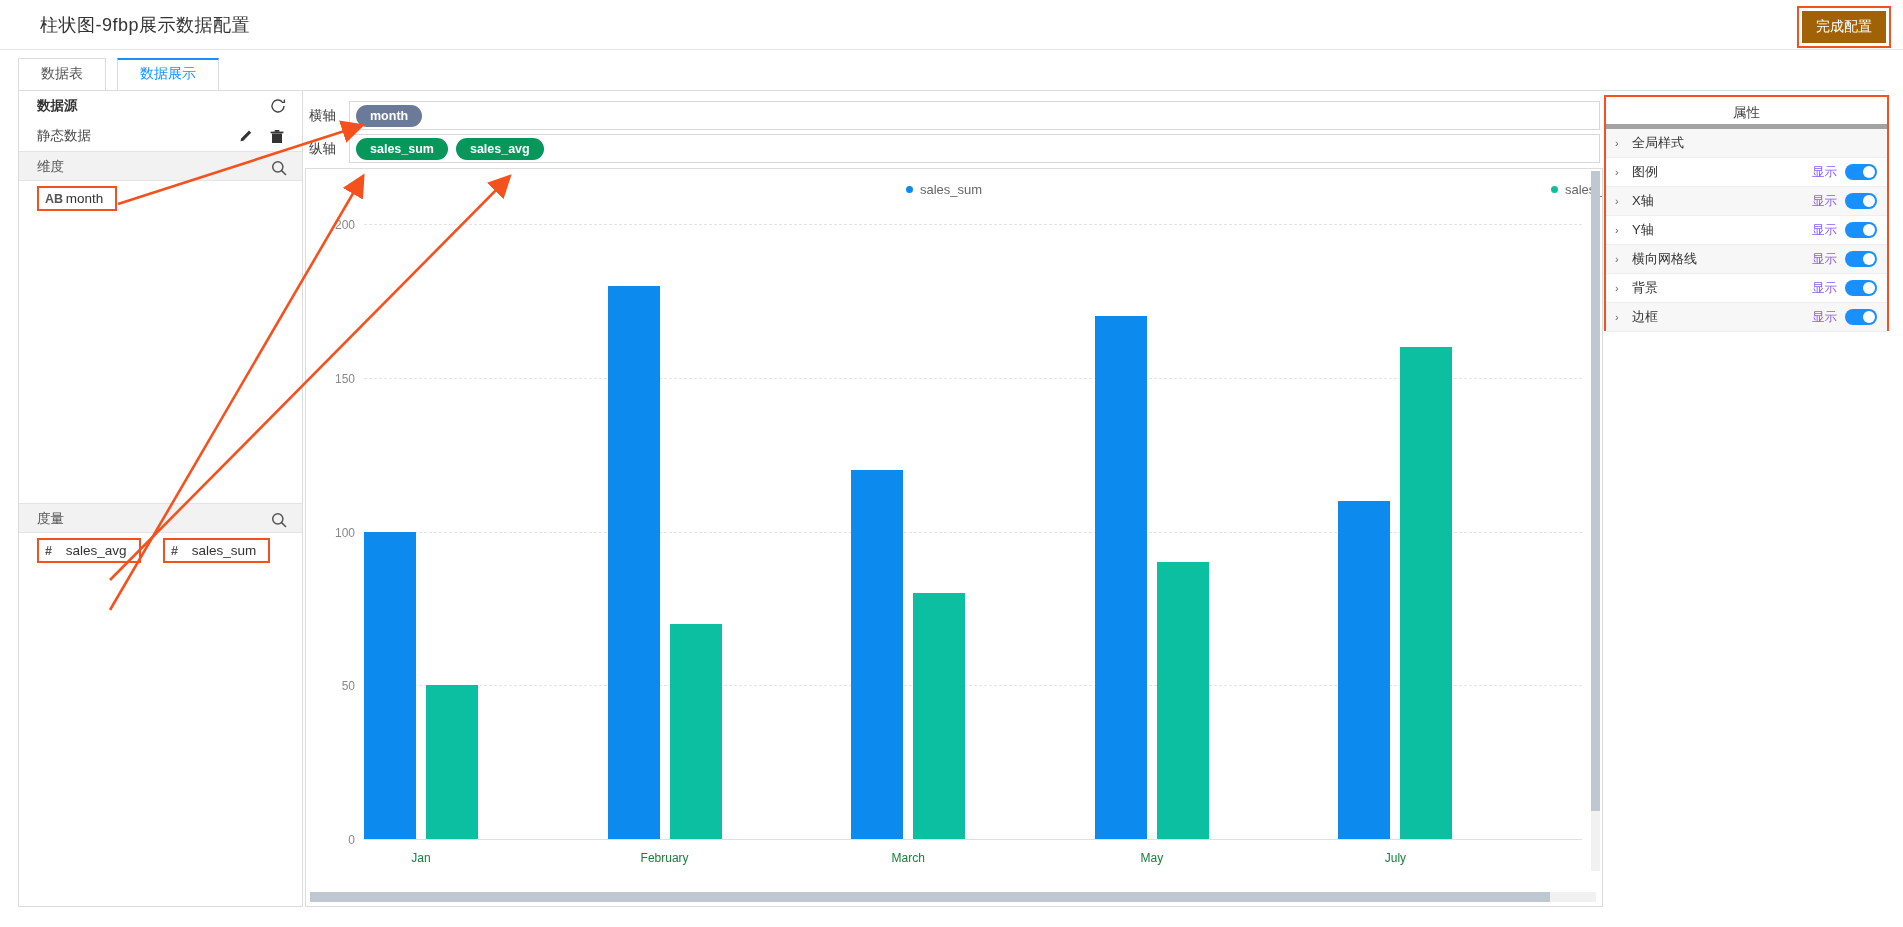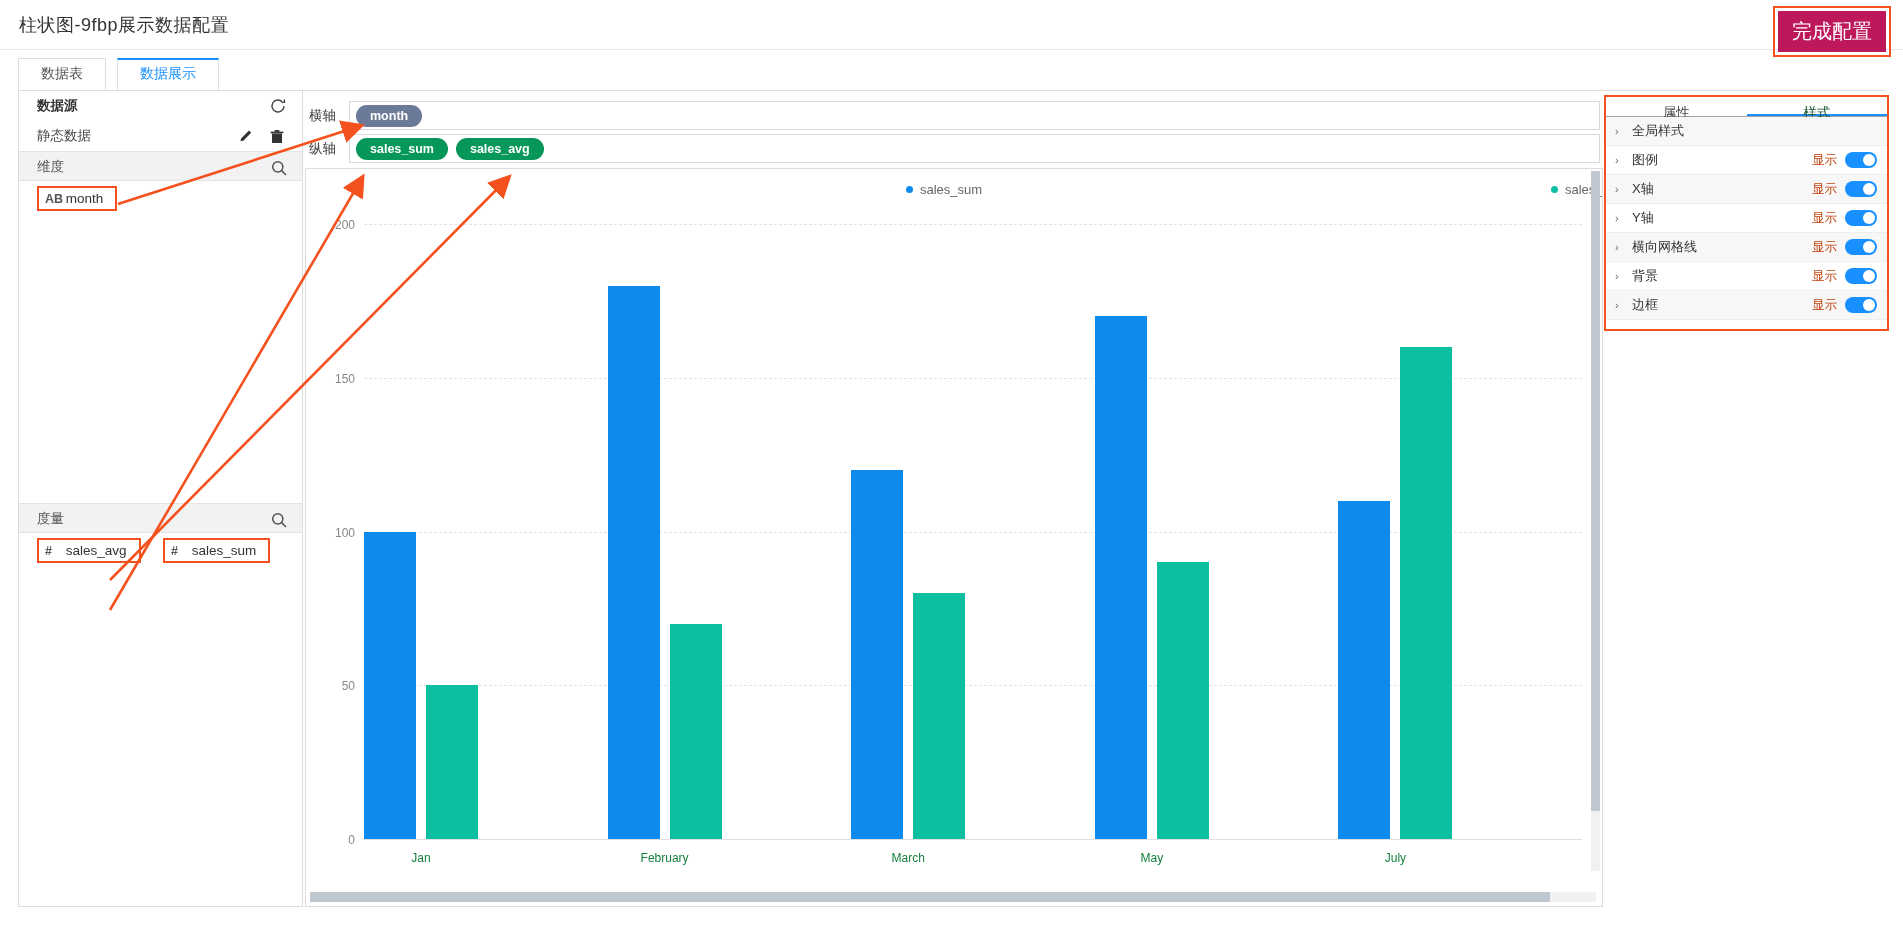--- a/index.html
+++ b/index.html
@@ -24,7 +24,7 @@
     background: #fff;
   }
   .header-title {
-    position: absolute; left: 19px; top: 13px;
+    position: absolute; left: 40px; top: 13px;
     font-size: 18px; color: #333; letter-spacing: .5px;
   }
   .header-btn-wrap {

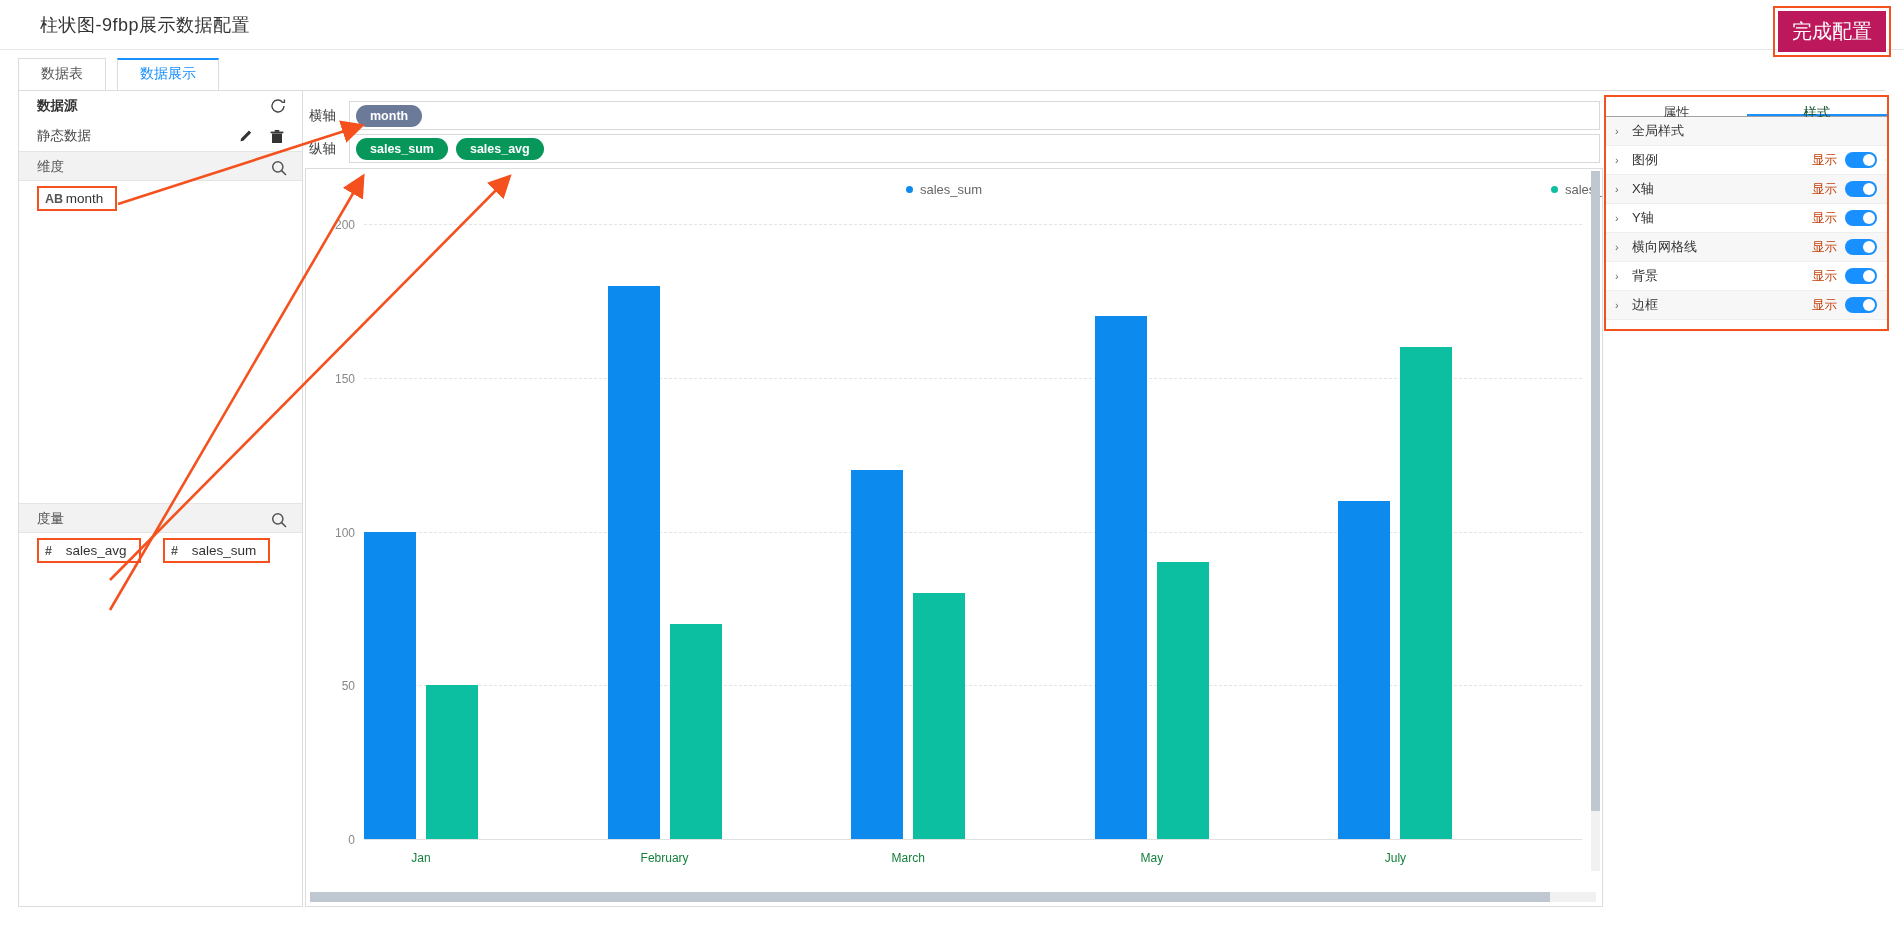--- a/index.html
+++ b/index.html
@@ -33,8 +33,8 @@
     border: 2px solid #f4511e;
   }
   .header-btn {
-    background: #be185d; color: #fff;
-    font-size: 20px; padding: 7px 14px;
+    background: #a16207; color: #fff;
+    font-size: 14px; padding: 7px 14px;
     border: none; cursor: pointer;
     font-family: "Liberation Sans", sans-serif;
     white-space: nowrap;

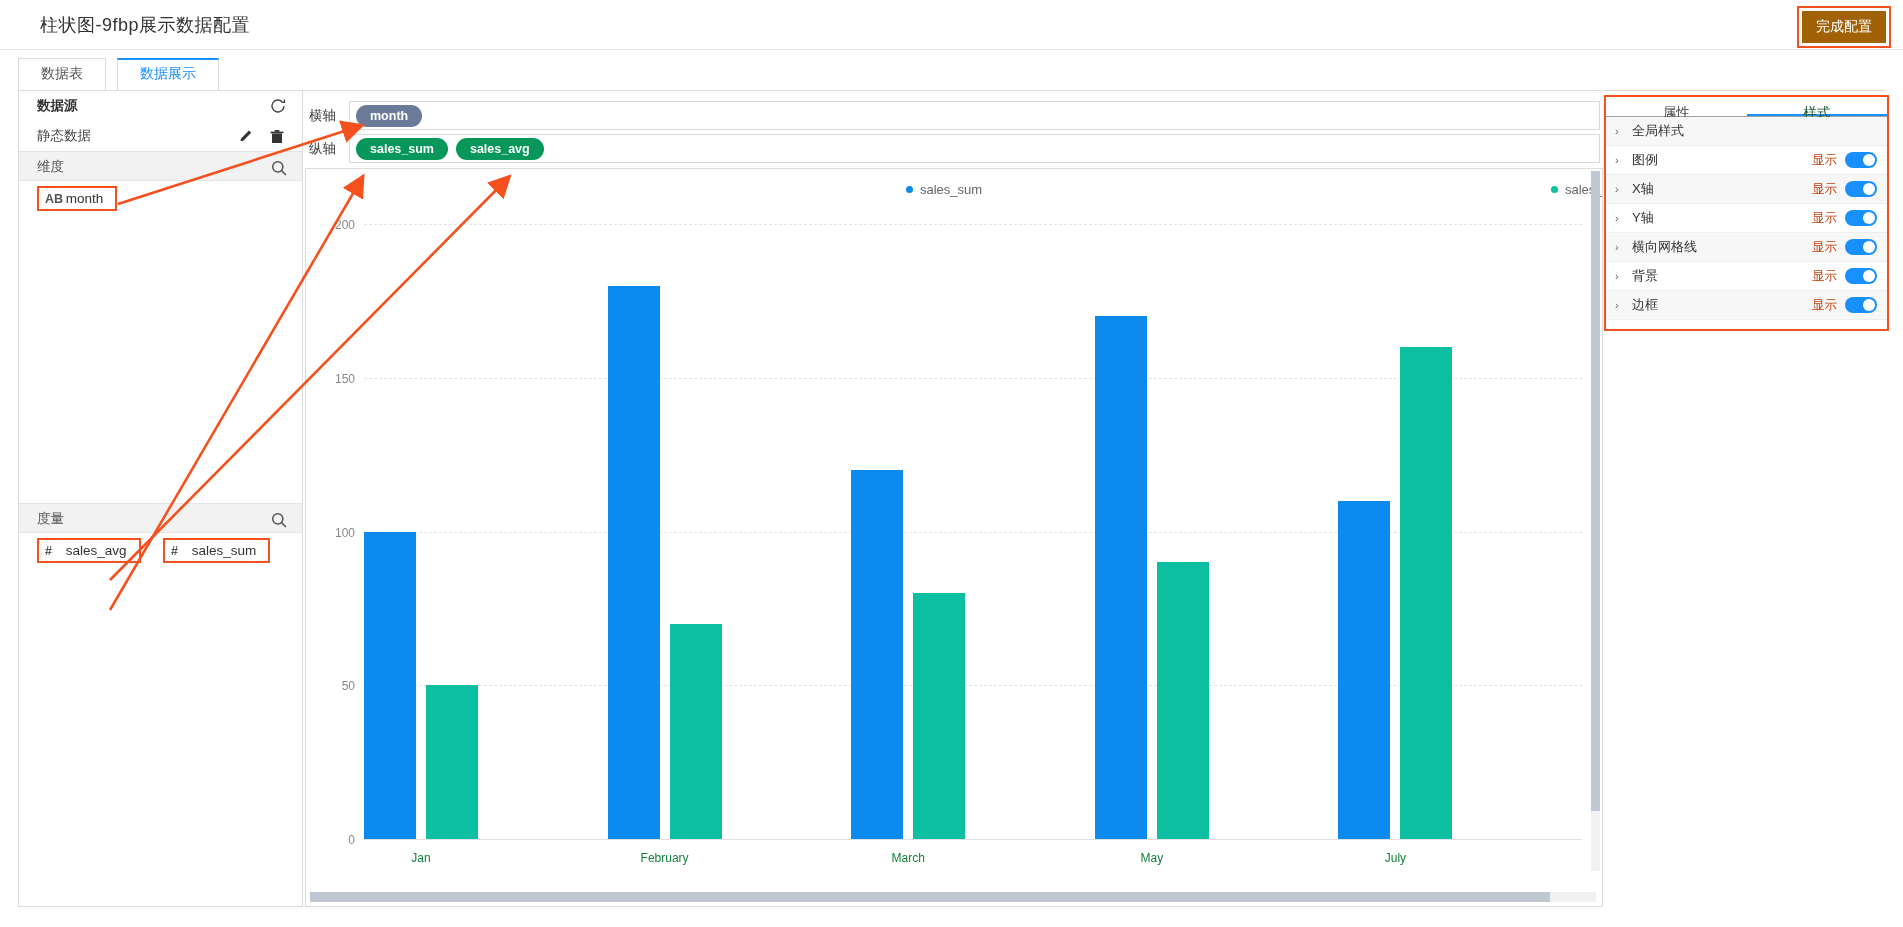--- a/index.html
+++ b/index.html
@@ -245,8 +245,9 @@
     background: #fff;
   }
   .rp-tabs {
-    display: flex; height: 20px;
-    border-bottom: 1px solid #a3a3a3;
+    display: flex; height: 32px;
+    border-bottom: 5px solid #a3a3a3;
+    flex-direction: column;
   }
   .rp-tab {
     flex: 1; text-align: center;

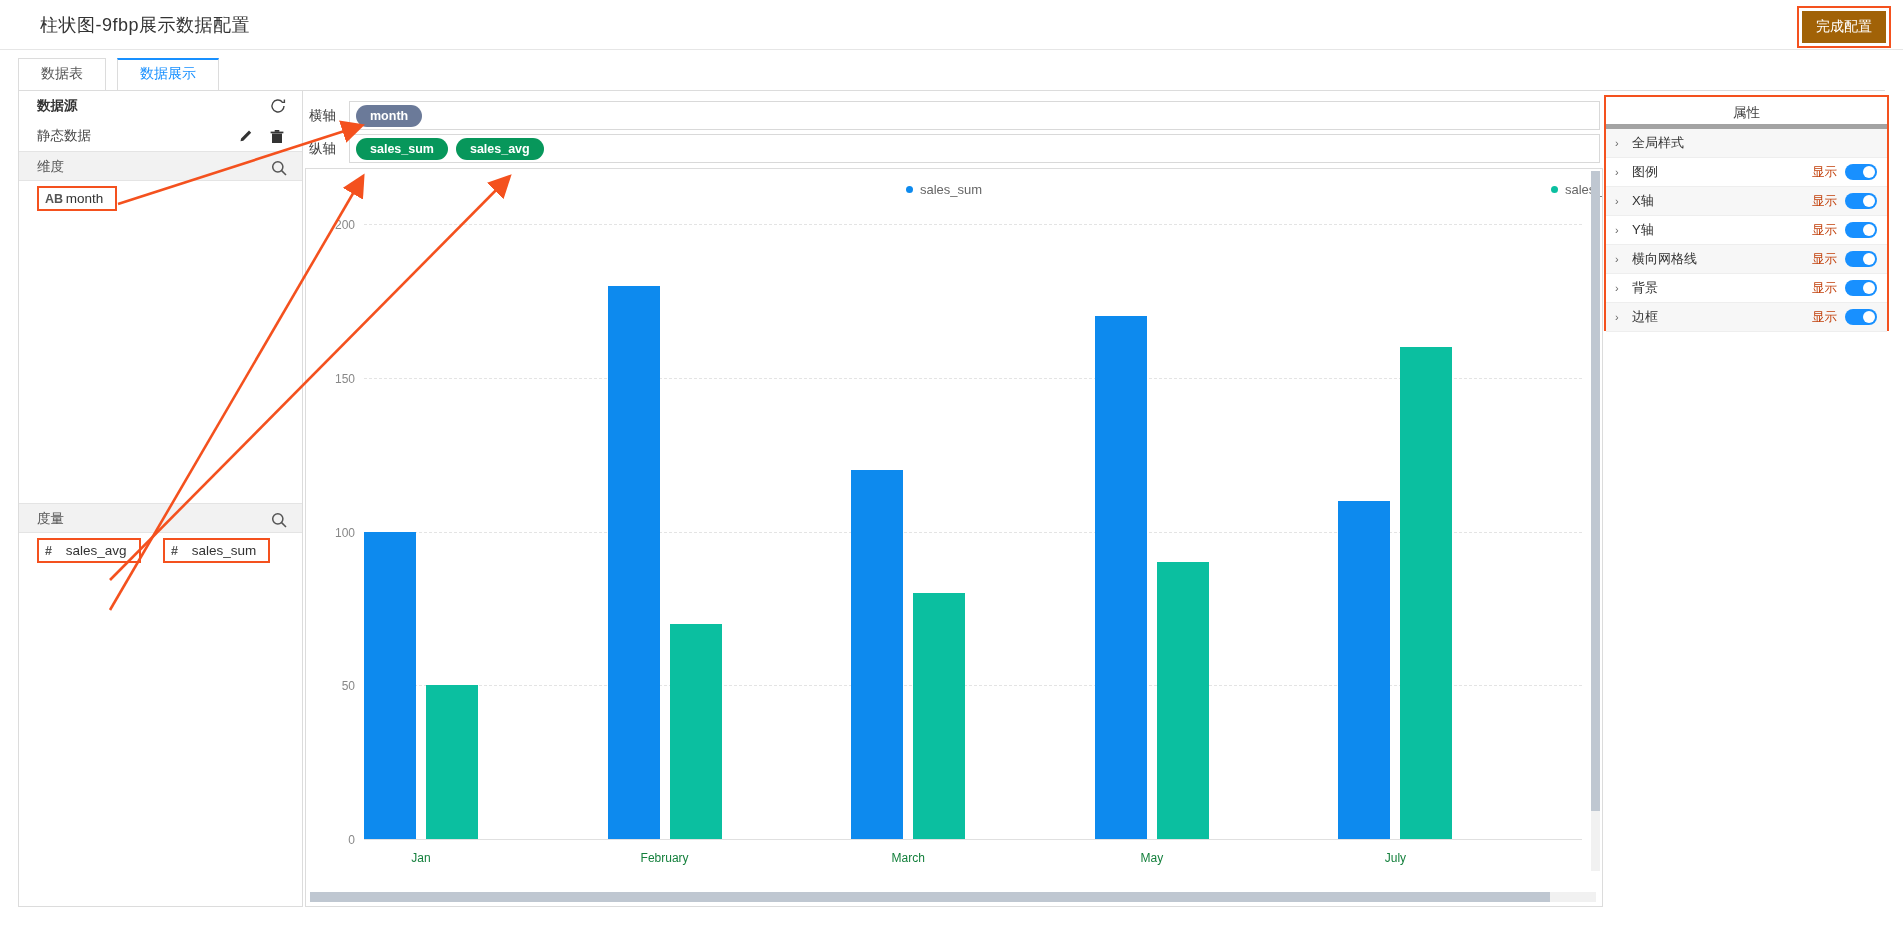--- a/index.html
+++ b/index.html
@@ -277,7 +277,7 @@
   }
   .rp-label { flex: 1 1 auto; }
   .rp-show {
-    font-size: 12.5px; color: #c2410c; margin-right: 8px;
+    font-size: 12.5px; color: #8b5cf6; margin-right: 8px;
   }
   .toggle {
     width: 32px; height: 16px;

